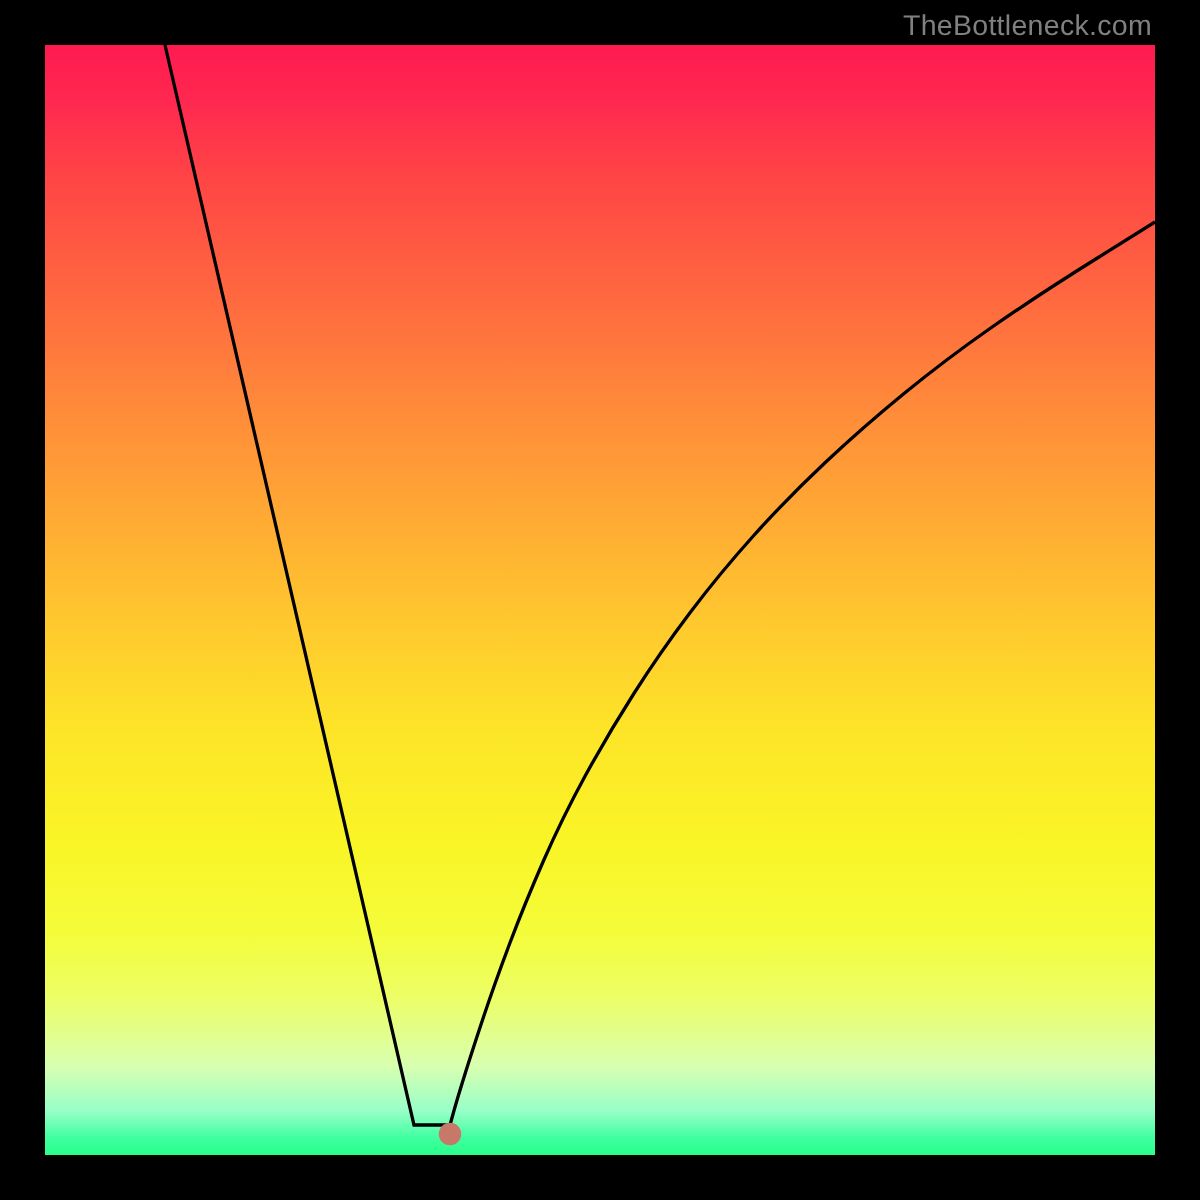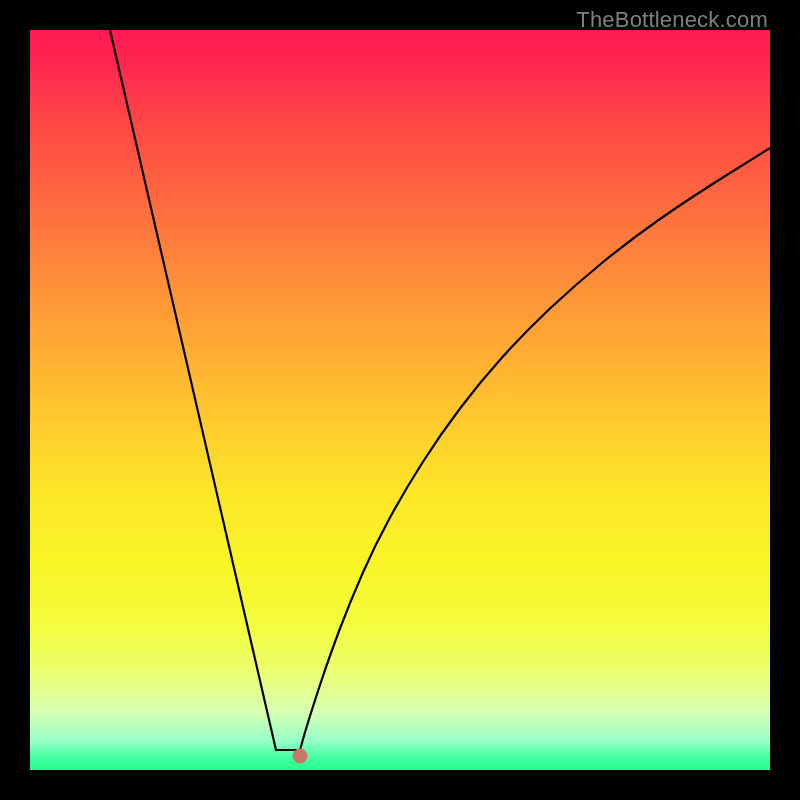--- a/index.html
+++ b/index.html
@@ -39,7 +39,7 @@
       top: 7px;
       right: 32px;
       color: #808080;
-      font-size: 22px;
+      font-size: 19px;
       font-weight: 400;
       letter-spacing: 0.2px;
     }

